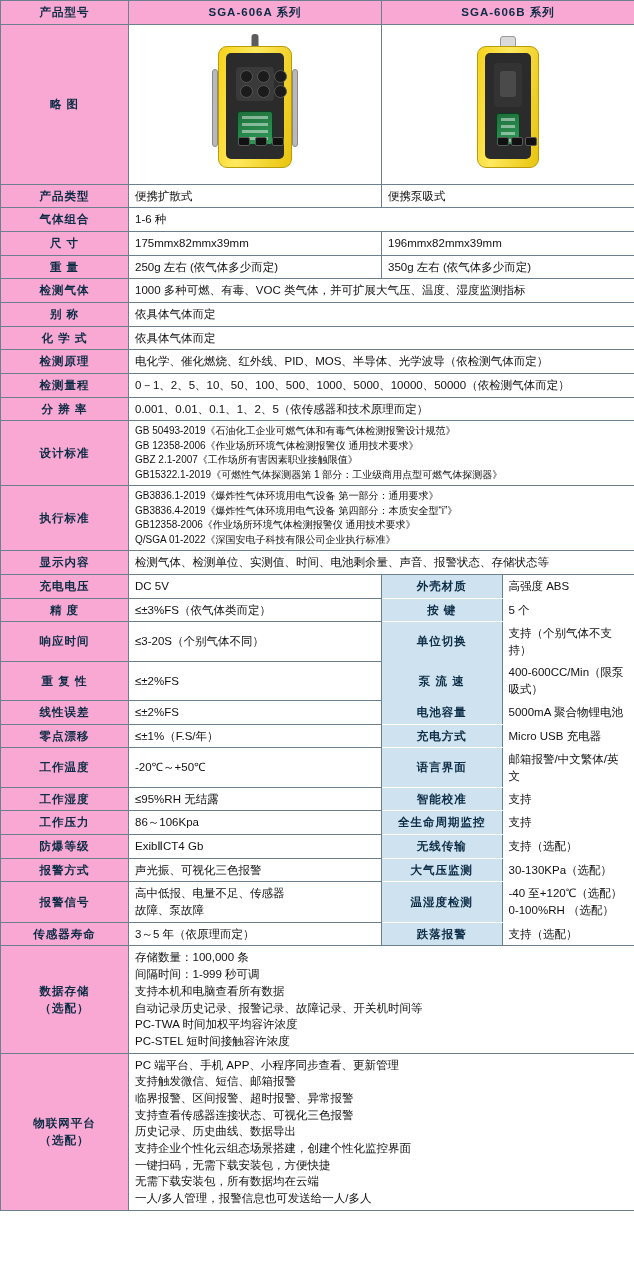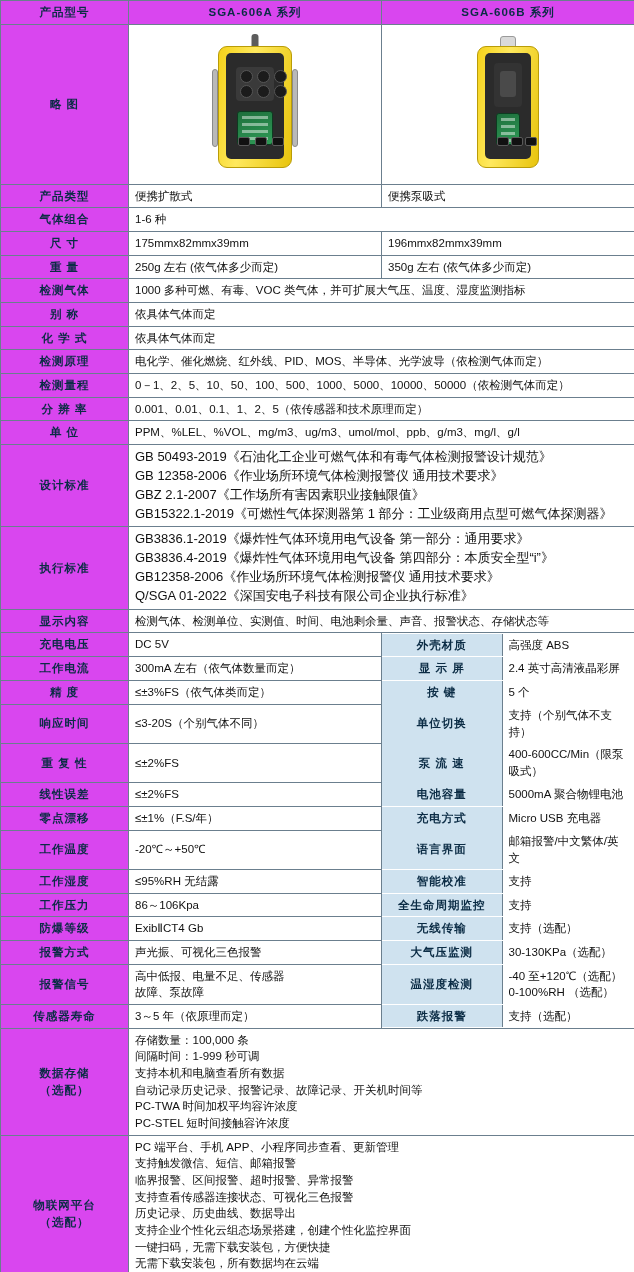--- a/index.html
+++ b/index.html
@@ -25,7 +25,7 @@
     line-height: 1.45;
   }
   td.lbl {
-    background: #d946ef;
+    background: #f9a8d4;
     text-align: center;
     font-weight: bold;
     color: #0b2c45;

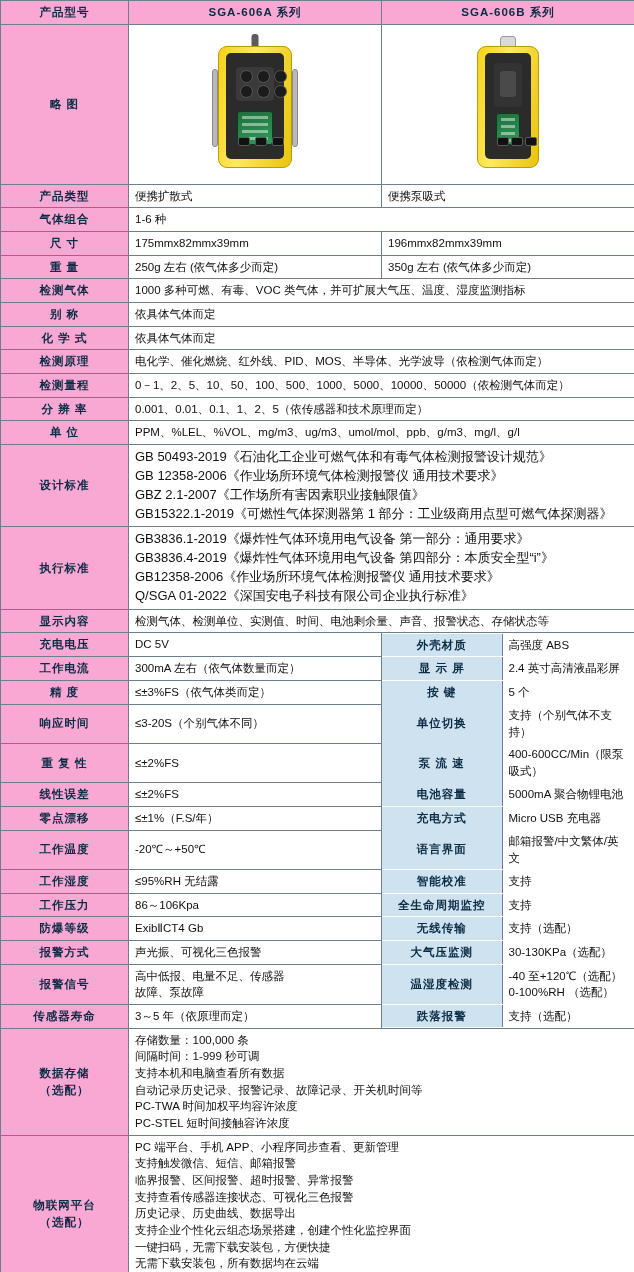--- a/index.html
+++ b/index.html
@@ -252,10 +252,6 @@
     <td class="val" colspan="2">0.001、0.01、0.1、1、2、5（依传感器和技术原理而定）</td>
   </tr>
 
-  <tr>
-    <td class="lbl">单  位</td>
-    <td class="val" colspan="2">PPM、%LEL、%VOL、mg/m3、ug/m3、umol/mol、ppb、g/m3、mg/l、g/l</td>
-  </tr>
 
   <tr>
     <td class="lbl">设计标准</td>

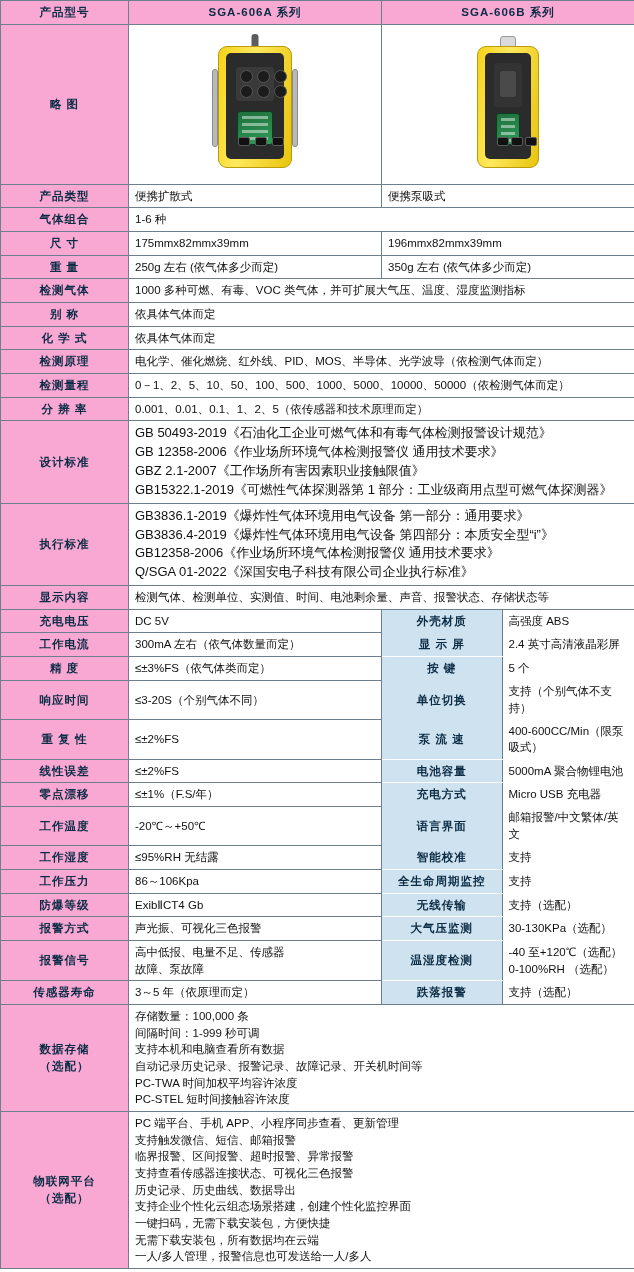--- a/index.html
+++ b/index.html
@@ -123,7 +123,7 @@
     position:absolute; left:6px; right:6px; top:8px; height:26px;
     display:block; background:#4a4a4a; border-radius:3px;
   }
-  .small { font-size: 13px; }
+  .small { font-size: 10px; }
 </style>
 </head>
 <body>

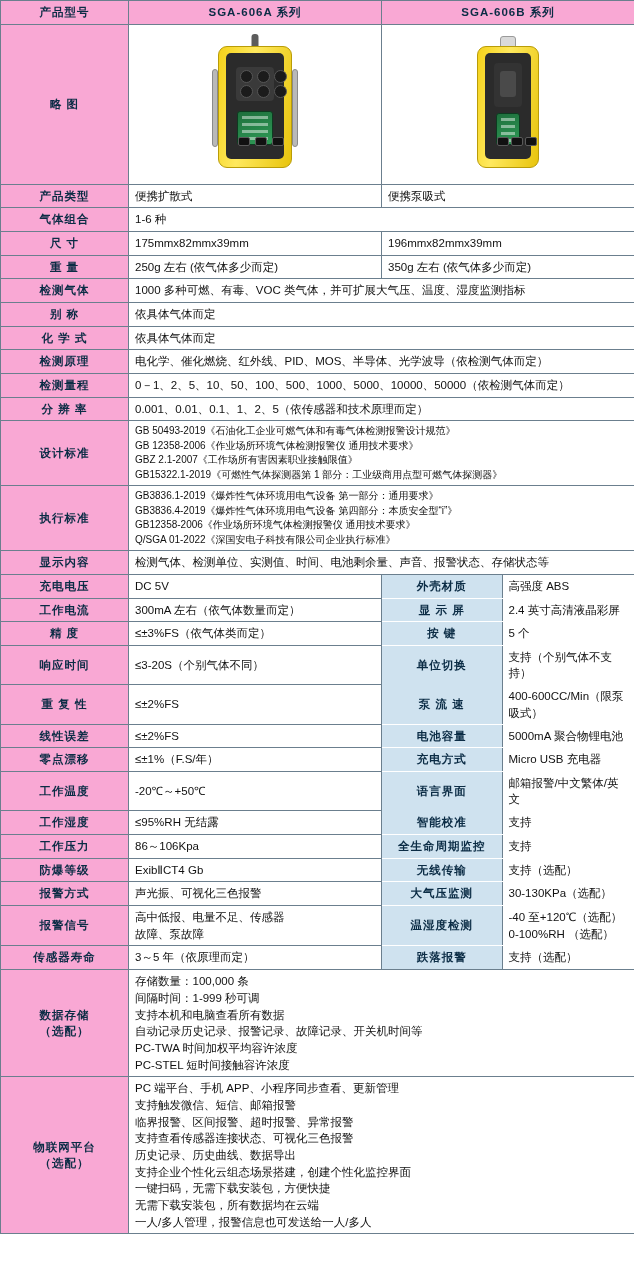--- a/index.html
+++ b/index.html
@@ -297,24 +297,6 @@
     </td>
   </tr>
 
-  <tr>
-    <td class="lbl">工作电流</td>
-    <td class="val">300mA 左右（依气体数量而定）</td>
-    <td style="padding:0;border:none">
-      <table class="spec" style="width:100%;border:none">
-        <colgroup>
-              <col style="width:120px">
-              <col>
-            </colgroup>
-        <tbody>
-              <tr>
-          <td class="lbl2" style="border-top:none;border-right:1px solid #6b7f8e;border-bottom:none;border-left:none">显 示 屏</td>
-          <td class="val" style="border:none">2.4 英寸高清液晶彩屏</td>
-        </tr>
-      </tbody>
-          </table>
-    </td>
-  </tr>
 
   <tr>
     <td class="lbl">精  度</td>

